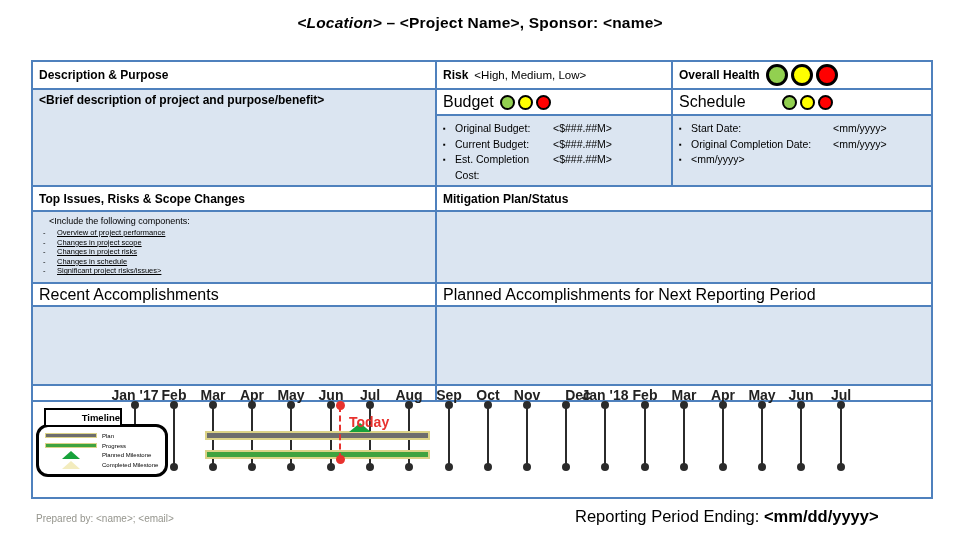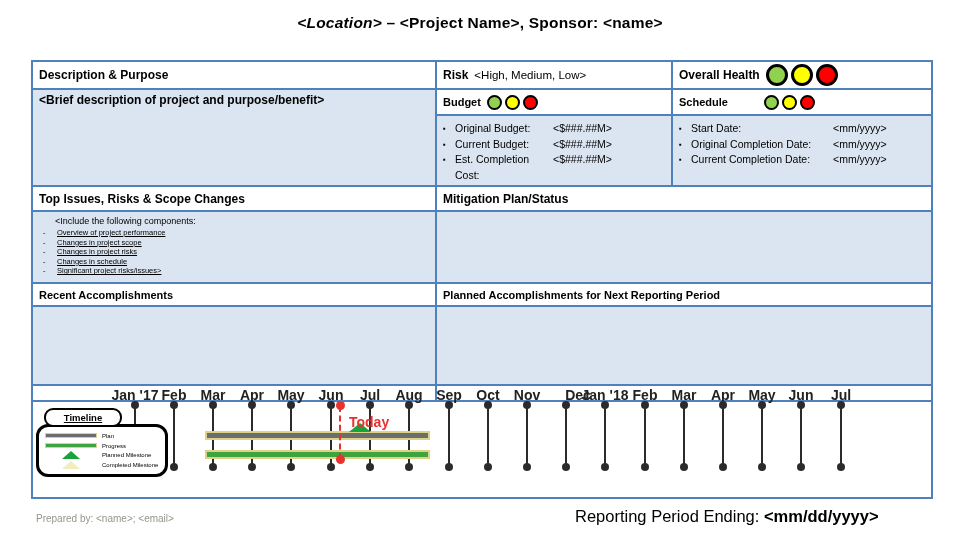--- a/index.html
+++ b/index.html
@@ -17,7 +17,7 @@
   .cell{background:#fff;padding:3px 6px;overflow:hidden;box-sizing:border-box;}
   .blue{background:#dbe5f1;}
   .hdr{font-size:12px;font-weight:bold;display:flex;align-items:center;gap:6px;}
-  .hdr-sm{font-size:11px;font-weight:bold;}
+  .hdr-sm{font-size:16px;font-weight:normal;}
   .risk-val{font-weight:normal;font-size:11.5px;}
   
   .dot{display:inline-block;border-radius:50%;border:2.5px solid #000;box-sizing:border-box;}

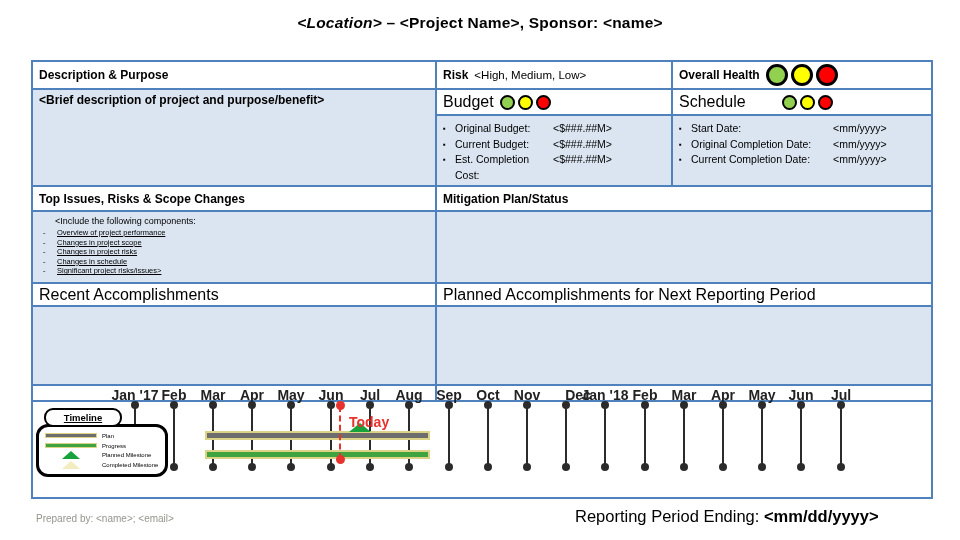--- a/index.html
+++ b/index.html
@@ -159,7 +159,6 @@
         </div>
         <div class="brow">
           <span class="bu">▪</span>
-          <span class="sched-lbl">Current Completion Date:</span>
           <span>&lt;mm/yyyy&gt;</span>
         </div>
       </div>

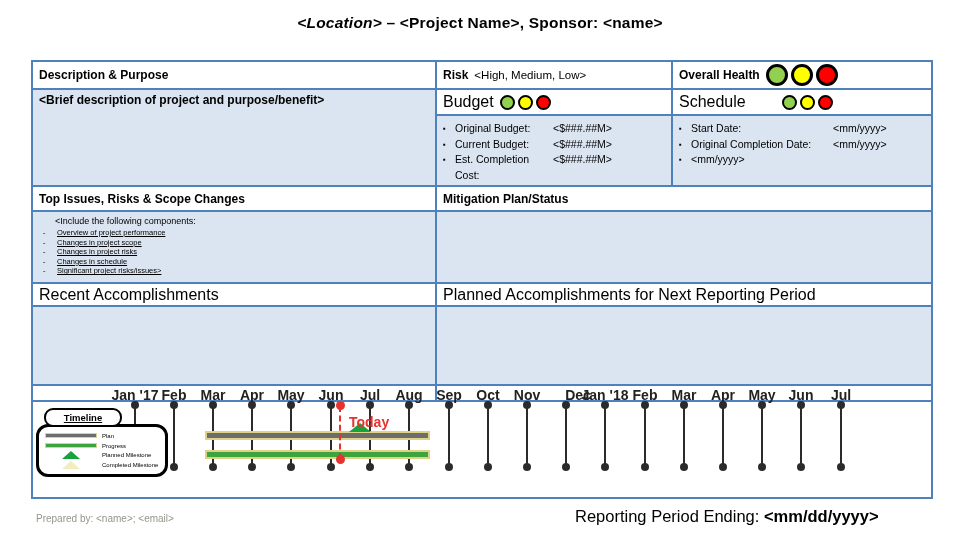--- a/index.html
+++ b/index.html
@@ -31,7 +31,7 @@
   .brow .bu{width:12px;font-size:8px;}
   .budget-lbl{width:98px;} .sched-lbl{width:142px;}
   
-  .inc-intro{font-size:9px;margin:1px 0 2px 16px;}
+  .inc-intro{font-size:9px;margin:1px 0 2px 10px;}
   .inc-item{font-size:7.5px;line-height:9.6px;display:flex;}
   .inc-item .dash{width:14px;padding-left:4px;}
   .inc-item .txt{text-decoration:underline;}

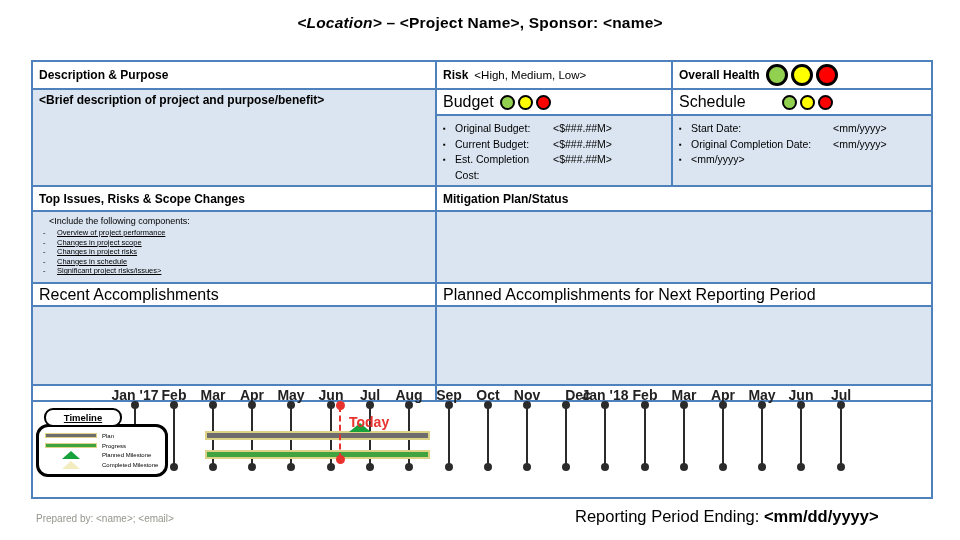--- a/index.html
+++ b/index.html
@@ -56,8 +56,8 @@
   .today-label{position:absolute;left:349px;top:414px;font-size:14px;font-weight:bold;color:#e8322e;z-index:4;}
   
   .tl-title-box{position:absolute;left:44px;top:408px;width:74px;height:15px;background:#fff;
-         border:2px solid #000;border-radius:9px;z-index:6;display:flex;align-items:center;
-         justify-content:center;font-size:9.5px;font-weight:bold;text-decoration:underline;}
+         border:2px solid #000;border-radius:0;z-index:6;display:flex;align-items:center;
+         justify-content:flex-end;font-size:9.5px;font-weight:bold;}
   .legend-box{position:absolute;left:36px;top:424px;width:132px;height:53px;background:#fff;
          border:3px solid #000;border-radius:12px;z-index:5;padding:4px 6px;box-sizing:border-box;
          display:flex;flex-direction:column;justify-content:space-between;}

